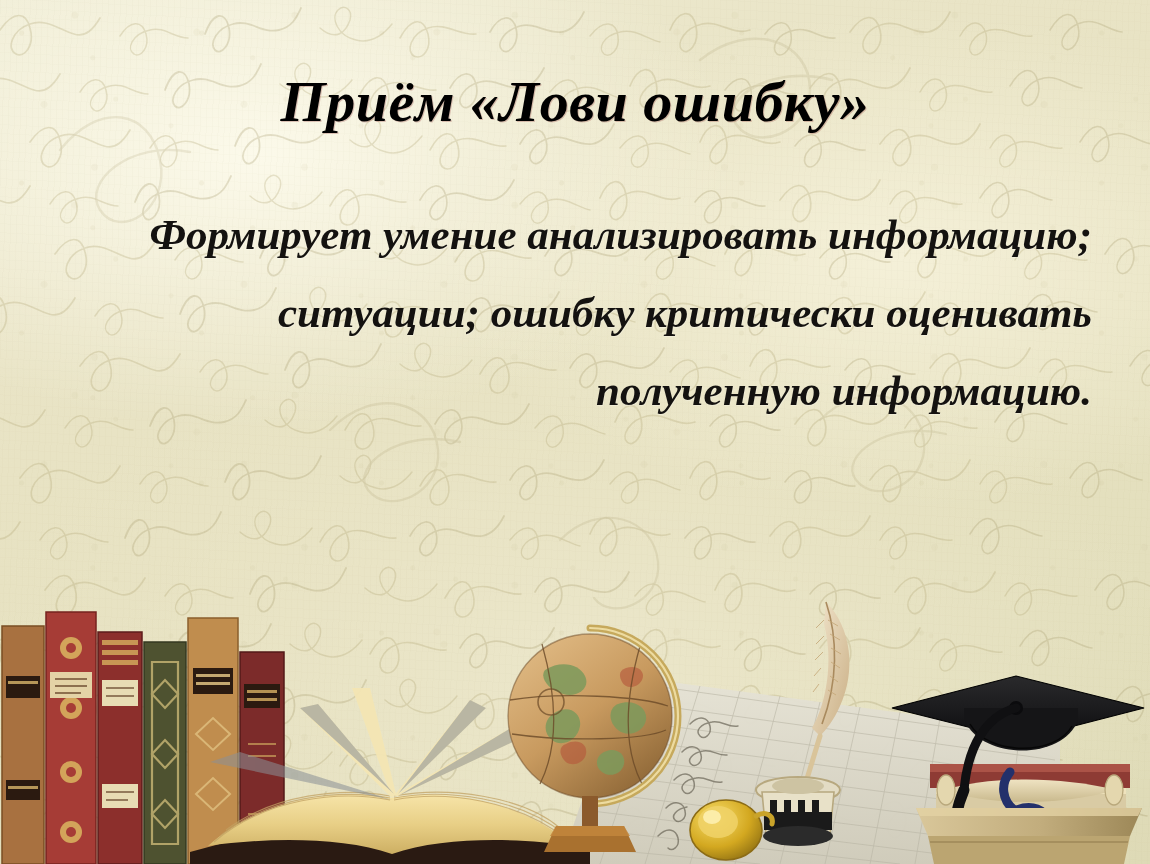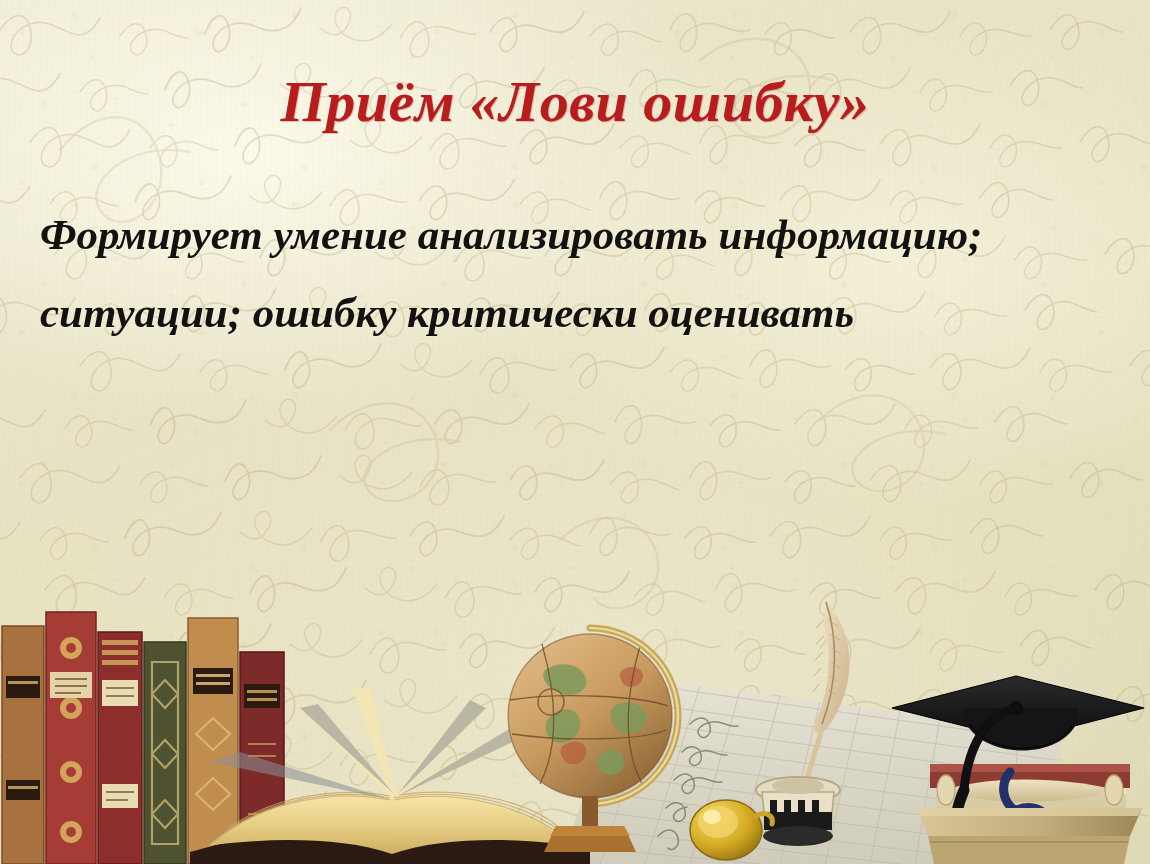--- a/index.html
+++ b/index.html
@@ -69,7 +69,7 @@
     font-weight: bold;
     font-style: italic;
     letter-spacing: 0.5px;
-    color: #b91c1c;
+    color: #000000;
     text-shadow: 1px 1px 0 rgba(120,10,15,0.22);
     white-space: nowrap;
   }

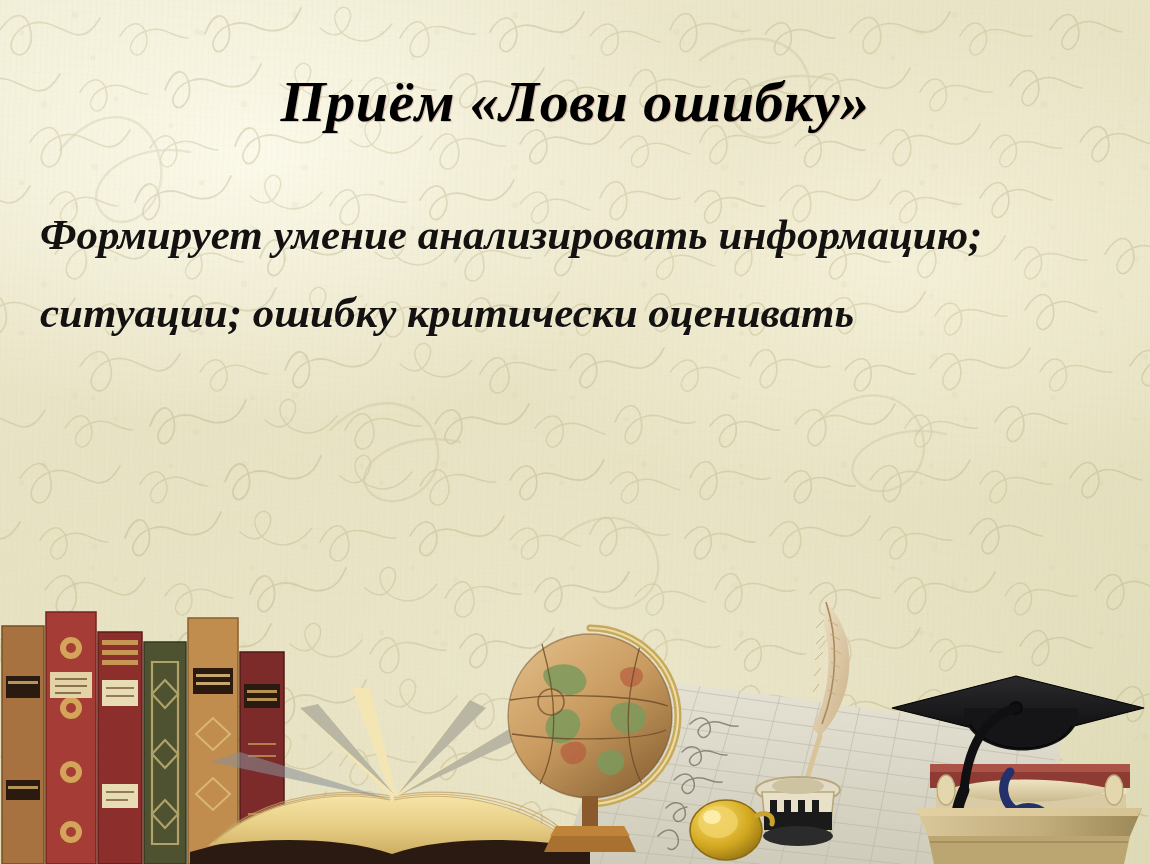--- a/index.html
+++ b/index.html
@@ -78,8 +78,9 @@
   .body-block {
     position: absolute;
     top: 196px;
-    left: 40px;
+    left: 52px;
     width: 1040px;
+    text-align: right;
   }
   .body-line {
     font-size: 43px;

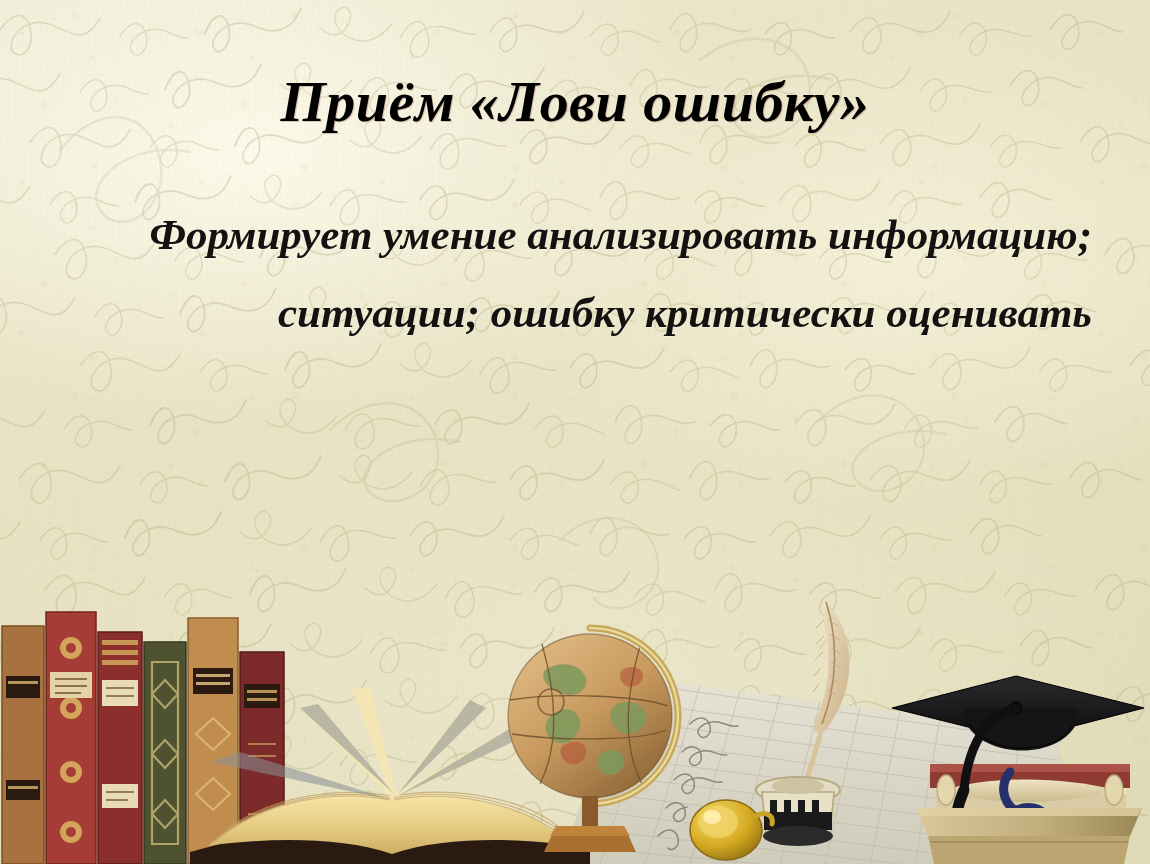--- a/index.html
+++ b/index.html
@@ -163,6 +163,7 @@
   <div class="body-block">
     <div class="body-line">Формирует умение анализировать информацию;</div>
     <div class="body-line">ситуации; ошибку критически оценивать</div>
+    <div class="body-line">полученную информацию.</div>
   </div>
 
   <div class="artwork">

